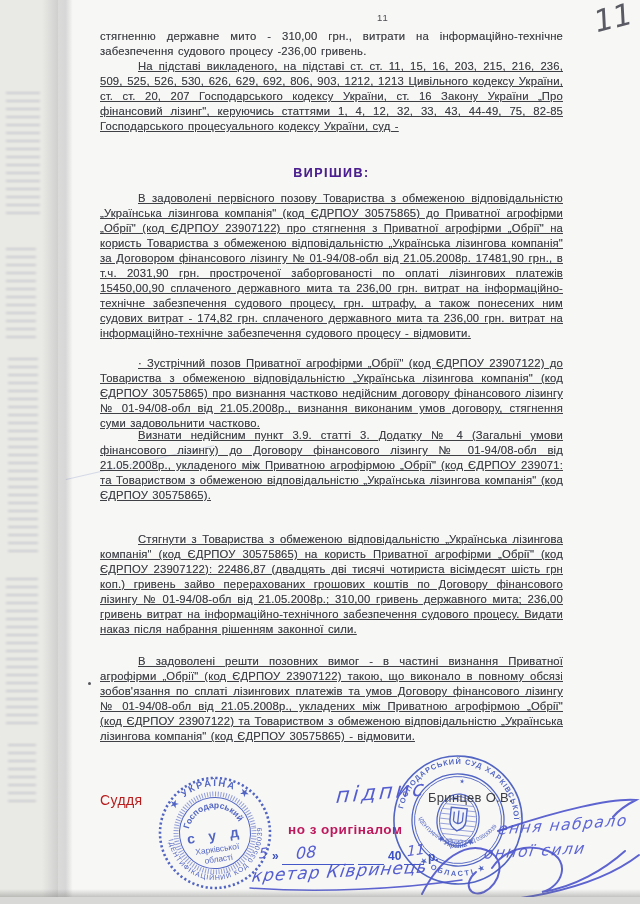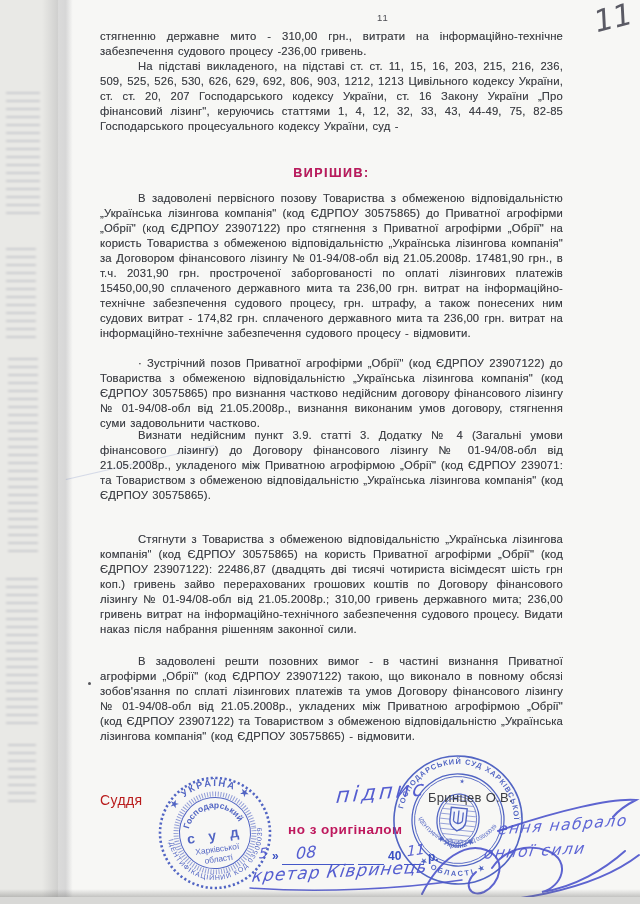--- a/index.html
+++ b/index.html
@@ -18,7 +18,7 @@
   
   .txt{position:absolute;left:100px;width:463px;color:#3e4046;font-size:11.3px;line-height:15px;
        text-align:justify;letter-spacing:.15px;word-spacing:1px;text-shadow:0 0 .5px rgba(62,64,70,.5);}
-  .indent{text-indent:38px;}
+  .indent{text-indent:38px;text-decoration:underline;}
   .heading{position:absolute;left:100px;width:463px;text-align:center;font-weight:bold;
        font-size:12.5px;letter-spacing:1.5px;color:#be185d;text-shadow:0 0 .5px rgba(58,59,64,.5);}
   .pagenum{position:absolute;left:377px;top:12px;font-size:9.5px;letter-spacing:1px;color:#4b4c52;}

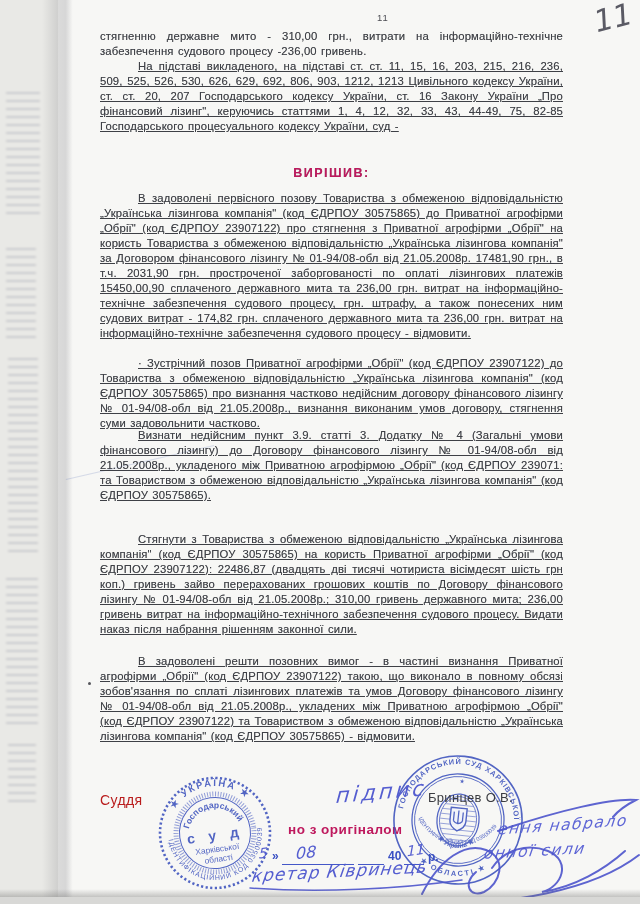--- a/index.html
+++ b/index.html
@@ -20,7 +20,7 @@
        text-align:justify;letter-spacing:.15px;word-spacing:1px;text-shadow:0 0 .5px rgba(62,64,70,.5);}
   .indent{text-indent:38px;text-decoration:underline;}
   .heading{position:absolute;left:100px;width:463px;text-align:center;font-weight:bold;
-       font-size:12.5px;letter-spacing:1.5px;color:#be185d;text-shadow:0 0 .5px rgba(58,59,64,.5);}
+       font-size:12.5px;letter-spacing:1.5px;color:#4c1d95;text-shadow:0 0 .5px rgba(58,59,64,.5);}
   .pagenum{position:absolute;left:377px;top:12px;font-size:9.5px;letter-spacing:1px;color:#4b4c52;}
   .hand-pagenum{position:absolute;left:594px;top:0px;font-size:30px;color:#5a5a64;
        font-family:"DejaVu Sans",sans-serif;font-style:italic;transform:rotate(-14deg);}

